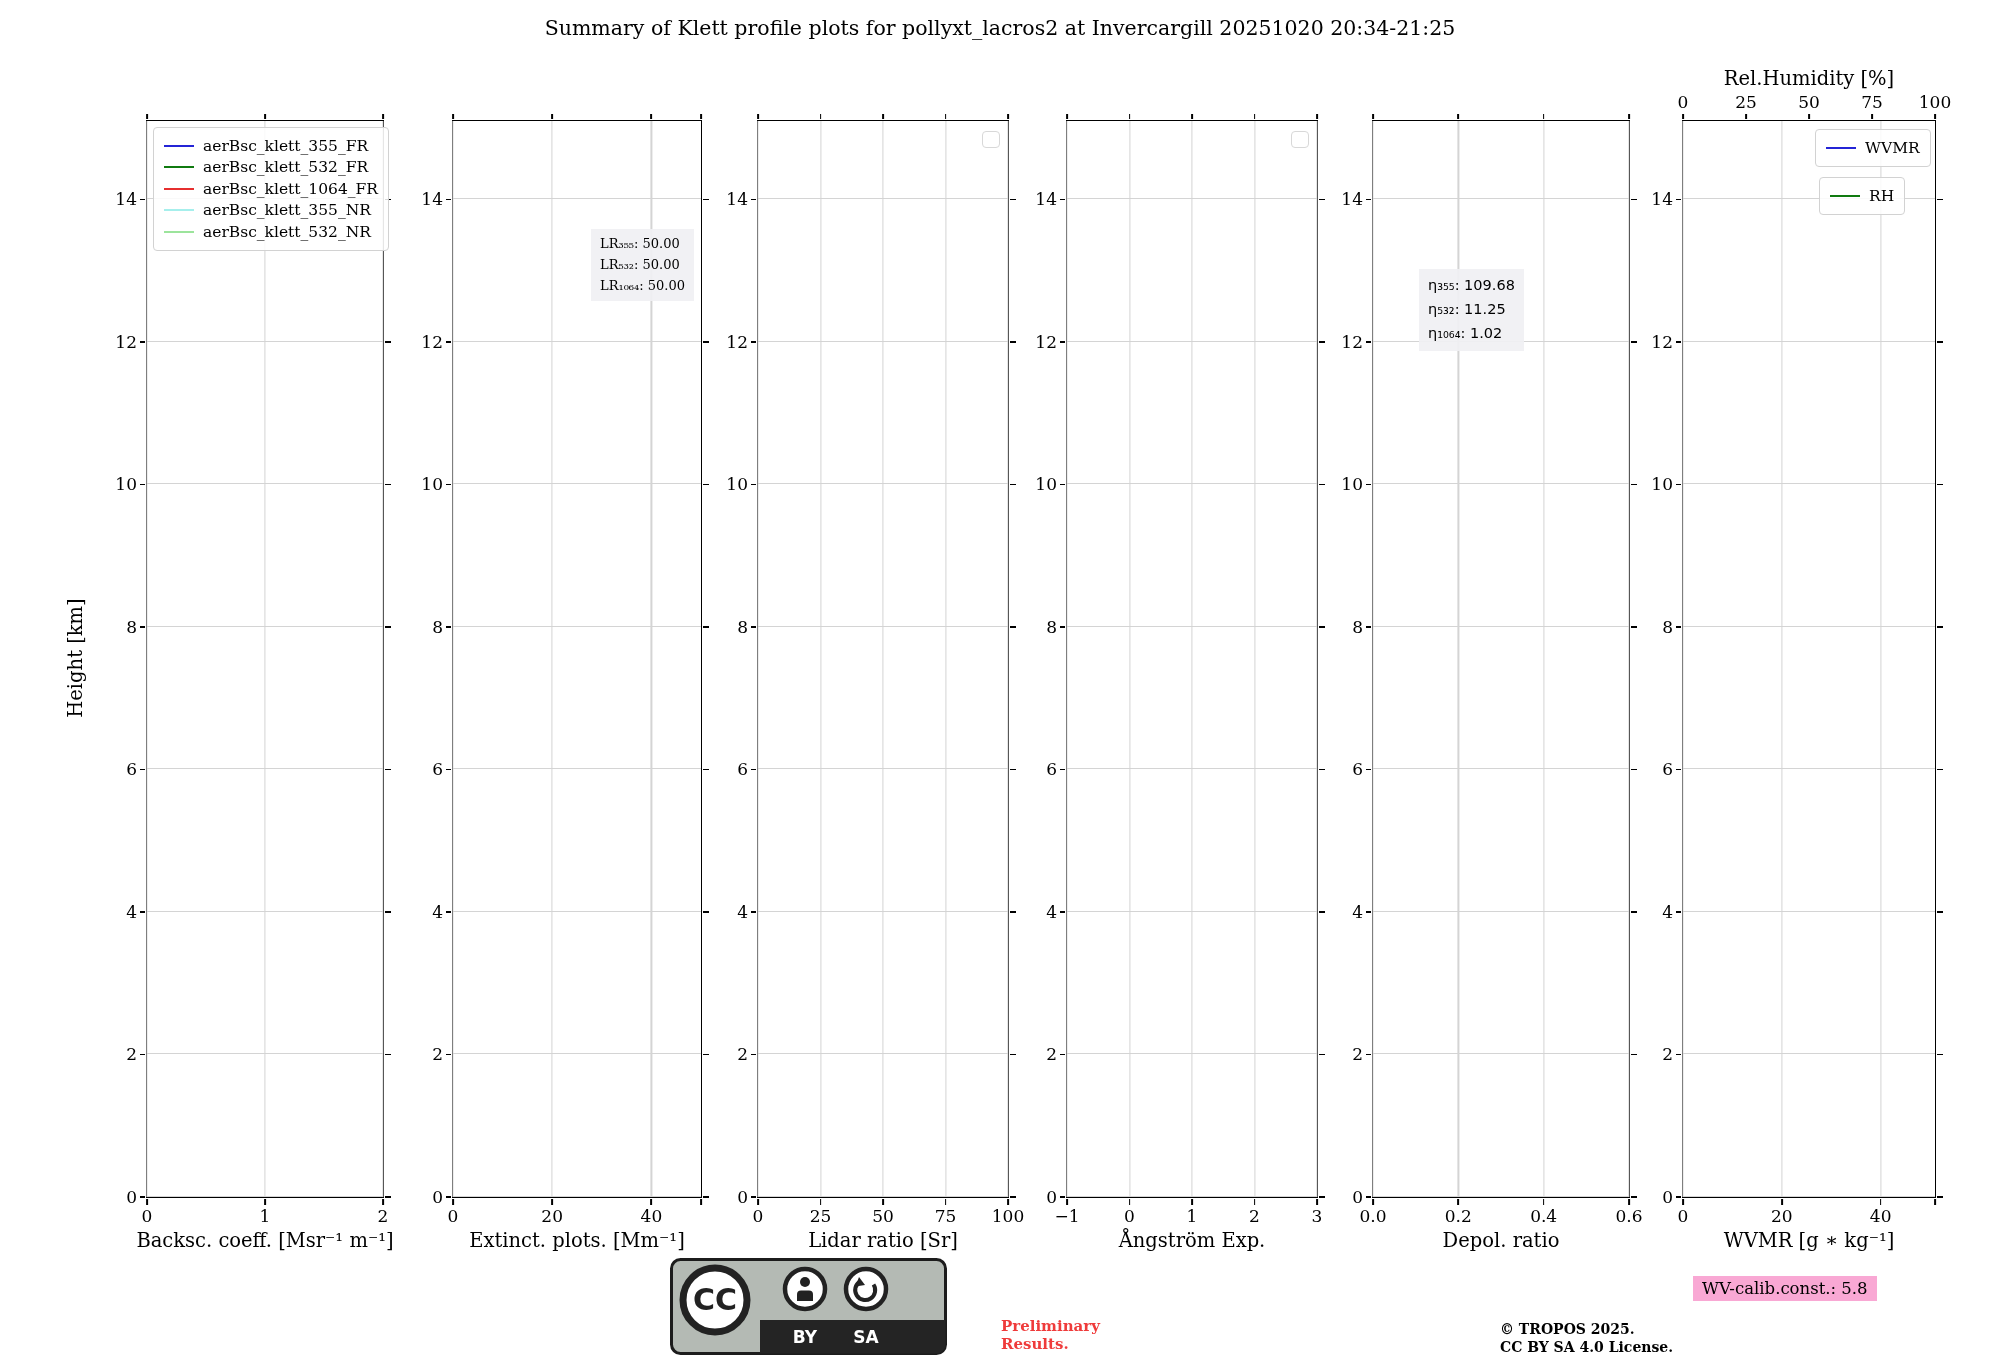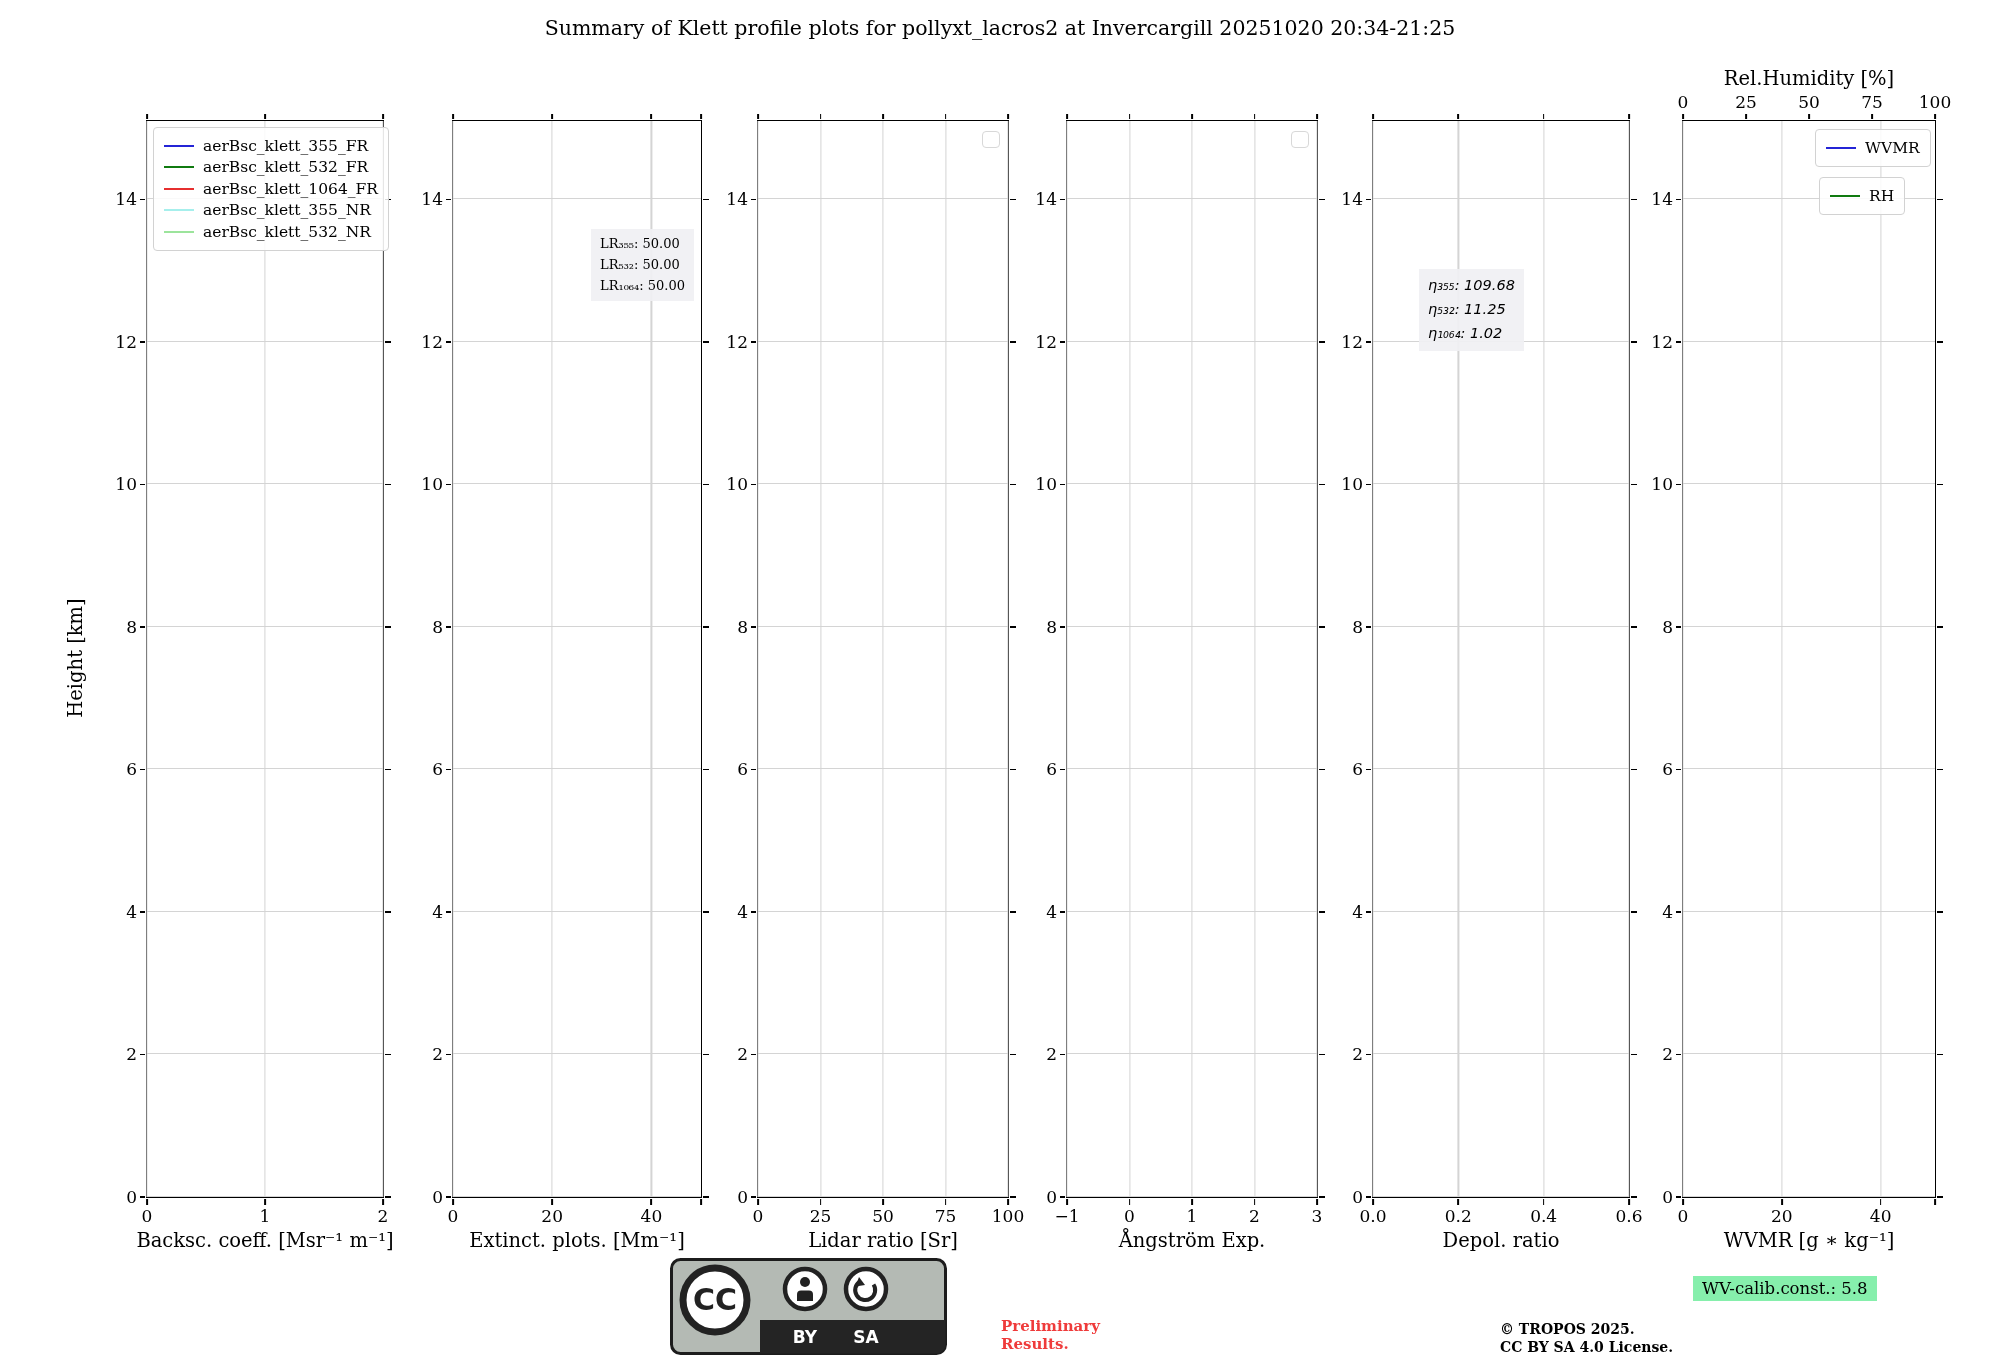--- a/index.html
+++ b/index.html
@@ -36,7 +36,7 @@
   .annot-line{display:block;}
   .plot[data-idx="1"] .annot{left:138px;top:108px;font-size:13px;line-height:1.6;}
   .plot[data-idx="4"] .annot{left:46px;top:148px;font-size:14.5px;line-height:1.65;
-       font-family:"DejaVu Sans","Liberation Sans",sans-serif;font-style:italic;}
+       font-family:"DejaVu Sans","Liberation Sans",sans-serif;}
   .plot[data-idx="5"] .legend-s0{left:132px;top:8px;}
   .plot[data-idx="5"] .legend-s1{left:136px;top:56px;}
   

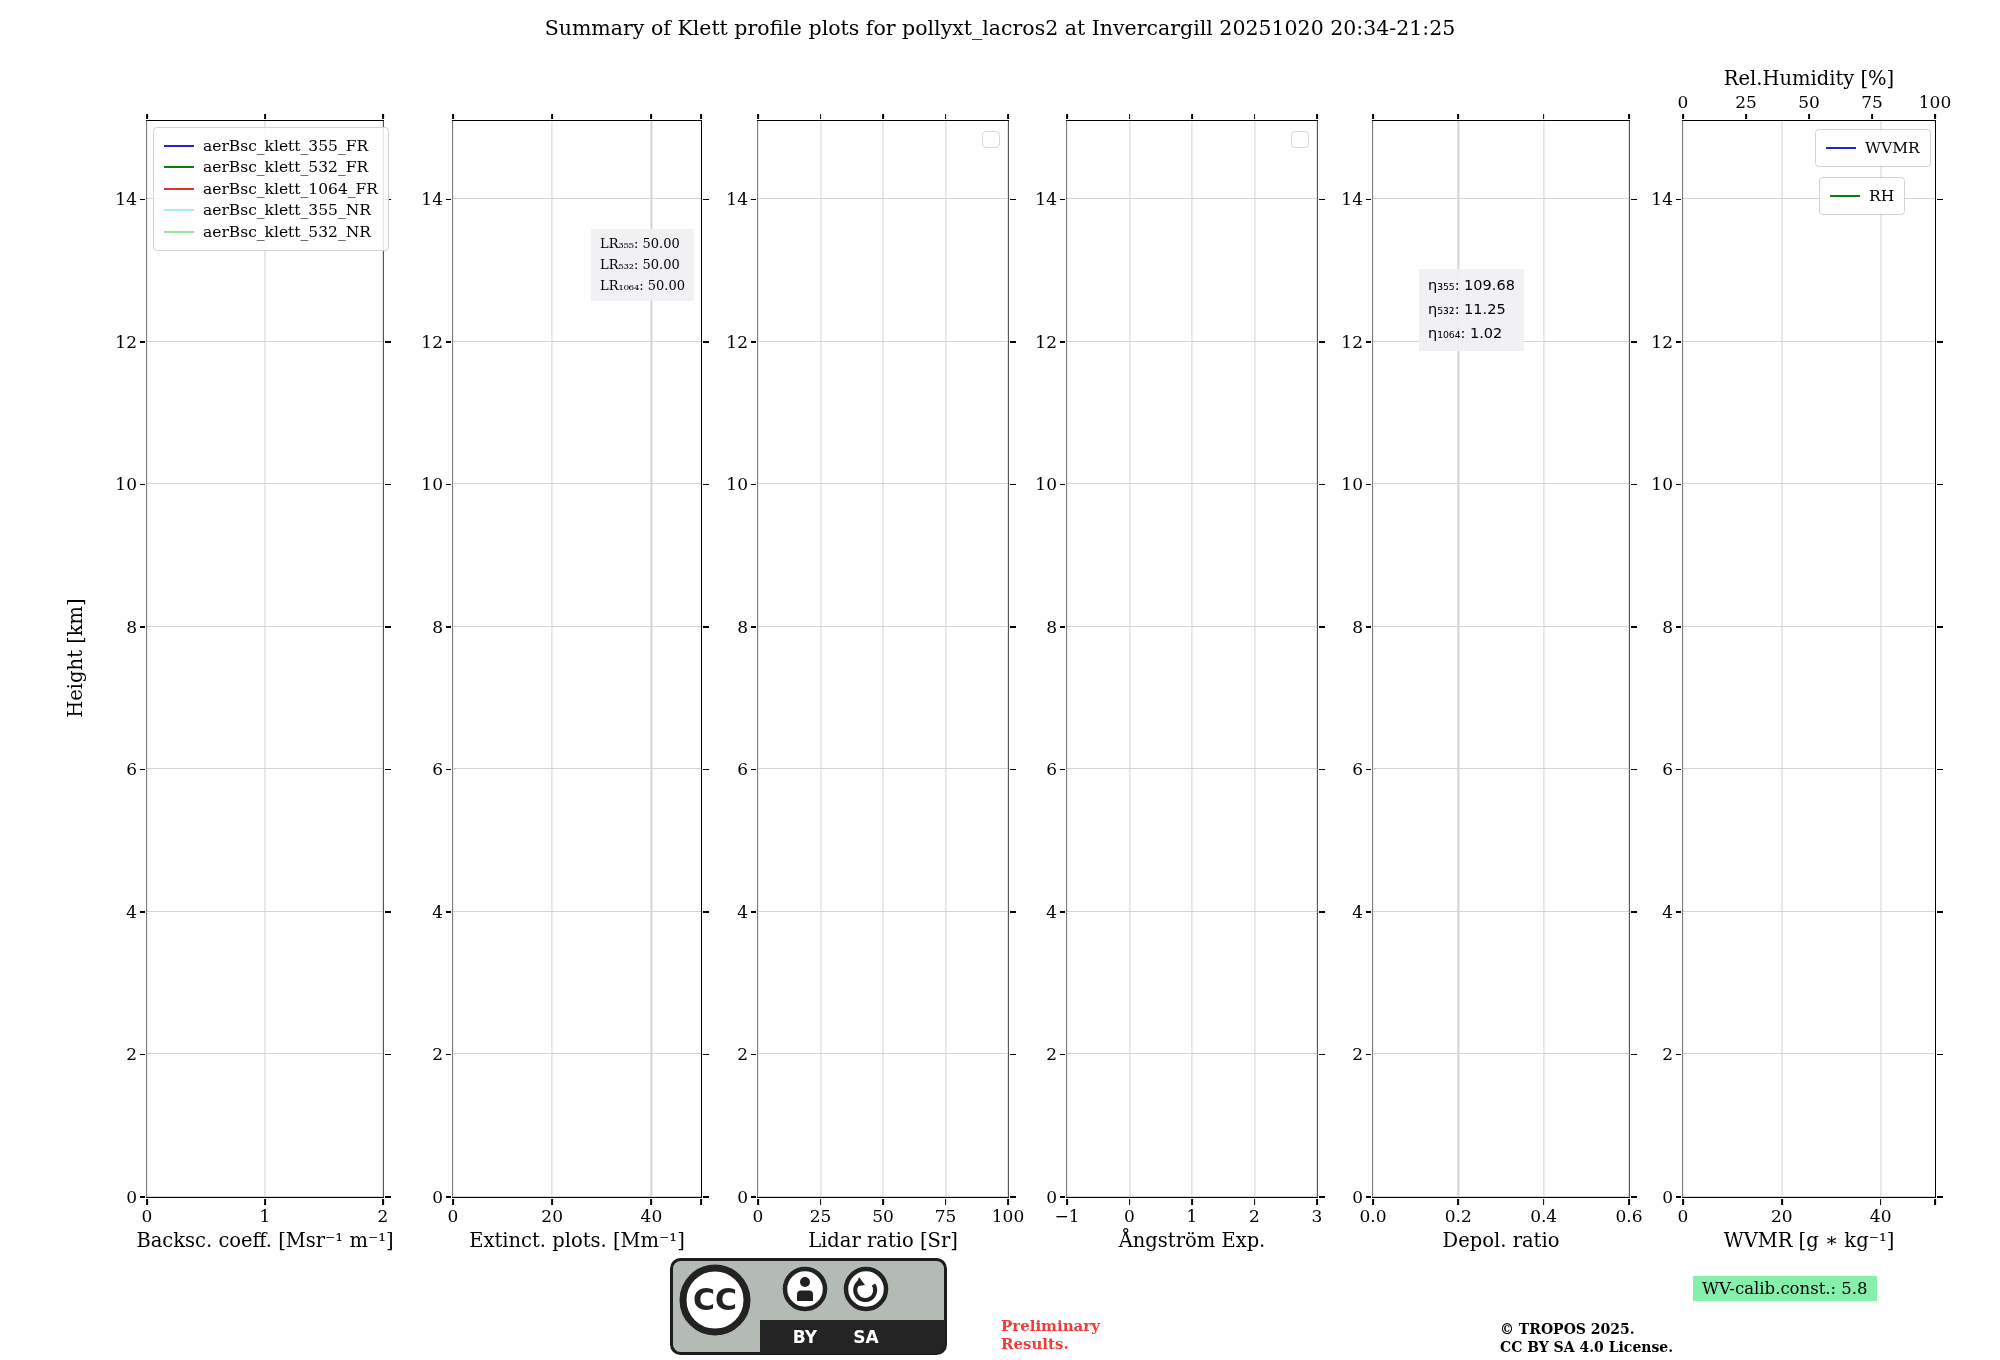--- a/index.html
+++ b/index.html
@@ -46,7 +46,7 @@
   .preliminary{position:absolute;left:1001px;top:1317px;color:#ef3b3b;font-weight:bold;
        font-size:15px;line-height:1.2;}
   .tropos{position:absolute;left:1500px;top:1320px;font-weight:bold;font-size:14px;line-height:1.3;}
-  .wv-box{position:absolute;left:1693px;top:1276px;background:#86efac;padding:3px 9px;font-size:16.5px;}
+  .wv-box{position:absolute;left:1693px;top:1276px;background:#f9a8d4;padding:3px 9px;font-size:16.5px;}
 </style>
 </head>
 <body>

